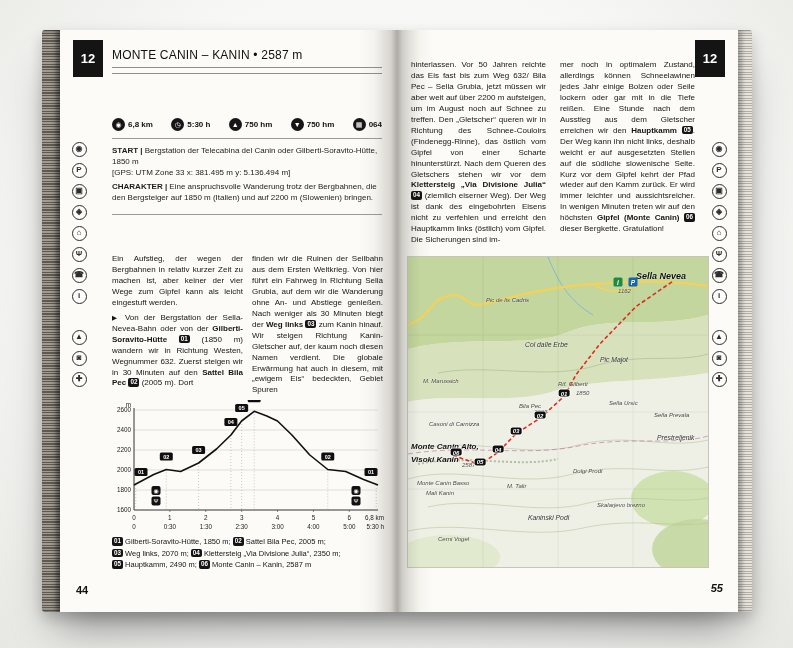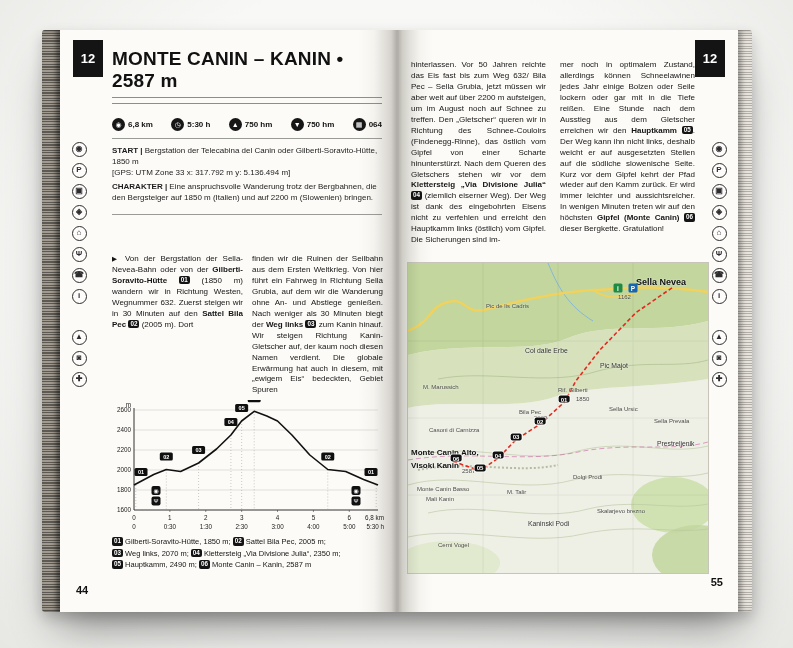--- a/index.html
+++ b/index.html
@@ -23,7 +23,7 @@
   .edge-ico{width:15px;height:15px;border:1.3px solid #2d2d2d;border-radius:50%;color:#2d2d2d;font-size:8px;line-height:12.5px;
        text-align:center;font-weight:bold;background:rgba(255,255,255,.4);box-sizing:border-box;}
   .hdr{position:absolute;left:52px;top:18px;width:270px;}
-  .title{font-size:19px;font-weight:bold;color:#111;letter-spacing:.2px;}
+  .title{font-size:12px;font-weight:normal;color:#111;letter-spacing:.2px;}
   .rule{height:1px;background:#8d8d8a;margin:5px 0 4px;}
   .subtitle{font-size:9px;font-weight:bold;color:#1a1a1a;}
   .stats{position:absolute;left:52px;top:88px;width:270px;display:flex;justify-content:space-between;align-items:center;

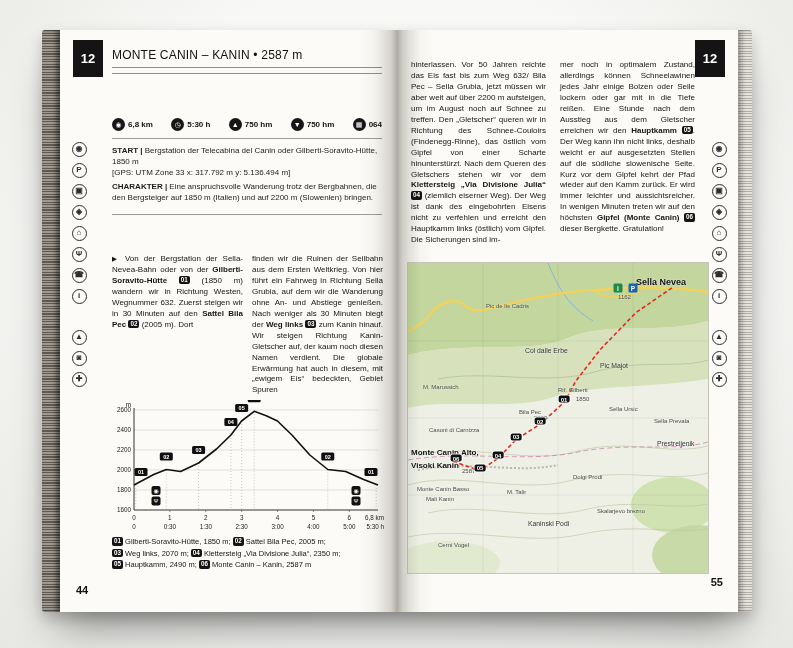--- a/index.html
+++ b/index.html
@@ -119,7 +119,7 @@
 
       <div class="meta">
         <p><span class="lbl">START | </span><span>Bergstation der Telecabina del Canin oder Gilberti-Soravito-Hütte, 1850 m</span><br>
-        <span>[GPS: UTM Zone 33  x: 317.792 m  y: 5.136.494 m]</span></p>
+        <span>[GPS: UTM Zone 33  x: 381.495 m  y: 5.136.494 m]</span></p>
         <p><span class="lbl">CHARAKTER | </span><span>Eine anspruchsvolle Wanderung trotz der Bergbahnen, die den Bergsteiger auf 1850 m (Italien) und auf 2200 m (Slowenien) bringen.</span></p>
       </div>
 

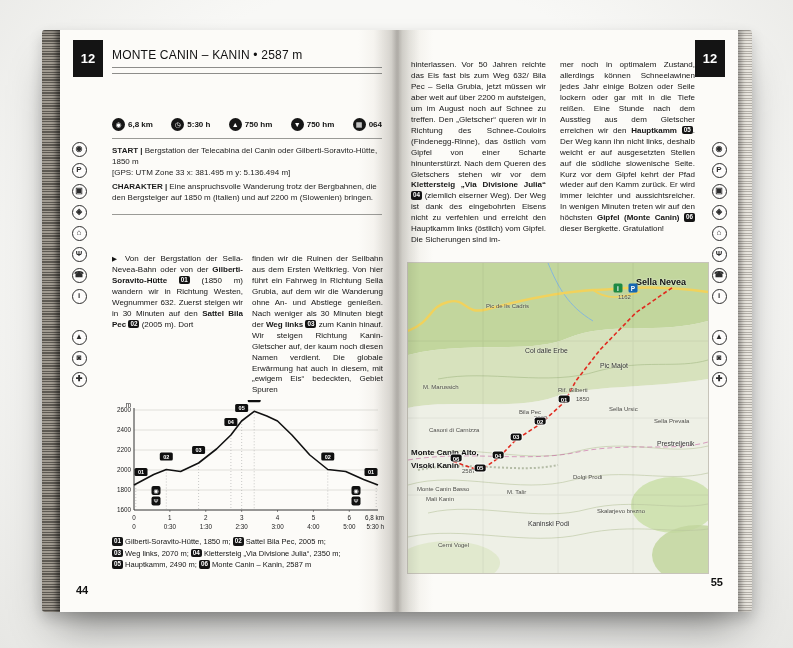--- a/index.html
+++ b/index.html
@@ -125,6 +125,7 @@
 
       <div class="cols">
         <div class="col">
+          <p>Ein Aufstieg, der wegen der Bergbahnen in relativ kurzer Zeit zu machen ist, aber keiner der vier Wege zum Gipfel kann als leicht eingestuft werden.</p>
           <p><span class="arrow">▶</span> Von der Bergstation der Sella-Nevea-Bahn oder von der <span class="b">Gilberti-Soravito-Hütte</span> <span class="tag">01</span> (1850 m) wandern wir in Richtung Westen, Wegnummer 632. Zuerst steigen wir in 30 Minuten auf den <span class="b">Sattel Bila Pec</span> <span class="tag">02</span> (2005 m). Dort</p>
         </div>
         <div class="col">

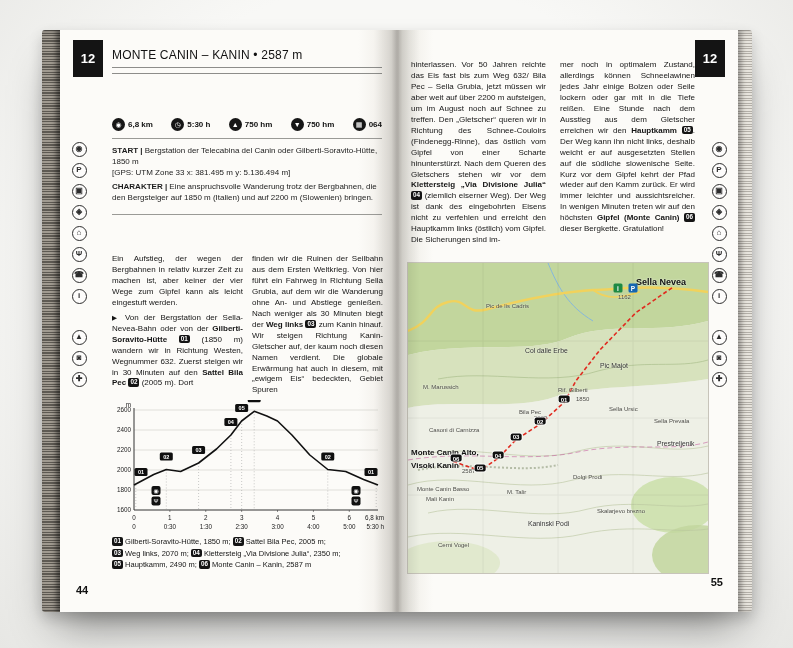--- a/index.html
+++ b/index.html
@@ -51,7 +51,7 @@
   .pnum{position:absolute;font-size:11px;font-weight:bold;color:#111;}
   .page.l .pnum{left:16px;bottom:16px;}
   .page.r .pnum{right:15px;bottom:24px;}
-  .map{position:absolute;left:8px;top:232px;width:300px;height:310px;border:1px solid #c7c4ba;background:#e7ebdb;}
+  .map{position:absolute;left:8px;top:226px;width:300px;height:310px;border:1px solid #c7c4ba;background:#e7ebdb;font-style:italic;}
   .map svg{position:absolute;left:0;top:0;}
   .map-label{position:absolute;transform:translate(0,-50%);font-size:6.5px;color:#2c2c2c;white-space:nowrap;text-shadow:0 0 2px rgba(255,255,255,.9);}
   .ml-title{font-size:9px;font-weight:bold;color:#111;}

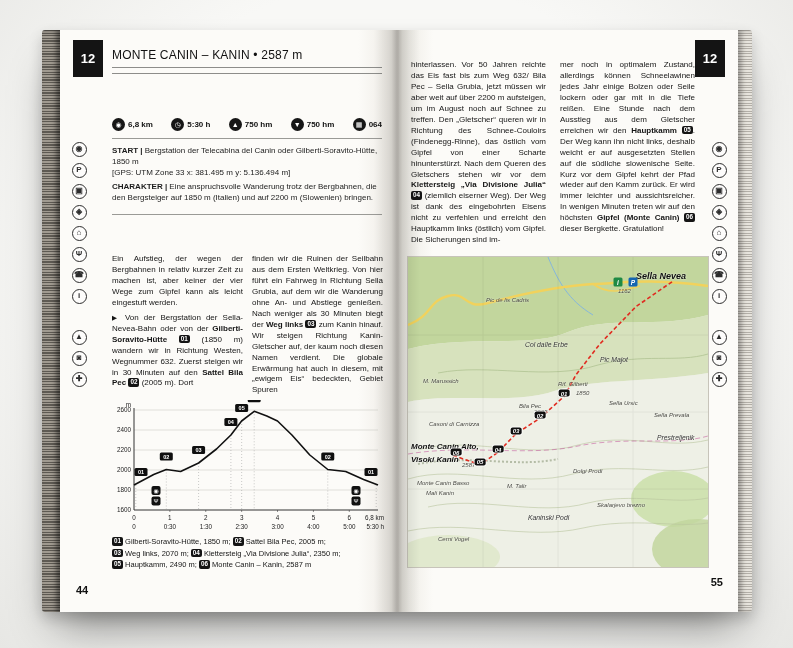--- a/index.html
+++ b/index.html
@@ -50,7 +50,7 @@
   .legend{position:absolute;left:52px;top:506px;width:272px;font-size:7.5px;line-height:1.55;color:#151515;}
   .pnum{position:absolute;font-size:11px;font-weight:bold;color:#111;}
   .page.l .pnum{left:16px;bottom:16px;}
-  .page.r .pnum{right:15px;bottom:24px;}
+  .page.r .pnum{right:15px;bottom:18px;font-style:italic;}
   .map{position:absolute;left:8px;top:226px;width:300px;height:310px;border:1px solid #c7c4ba;background:#e7ebdb;font-style:italic;}
   .map svg{position:absolute;left:0;top:0;}
   .map-label{position:absolute;transform:translate(0,-50%);font-size:6.5px;color:#2c2c2c;white-space:nowrap;text-shadow:0 0 2px rgba(255,255,255,.9);}

